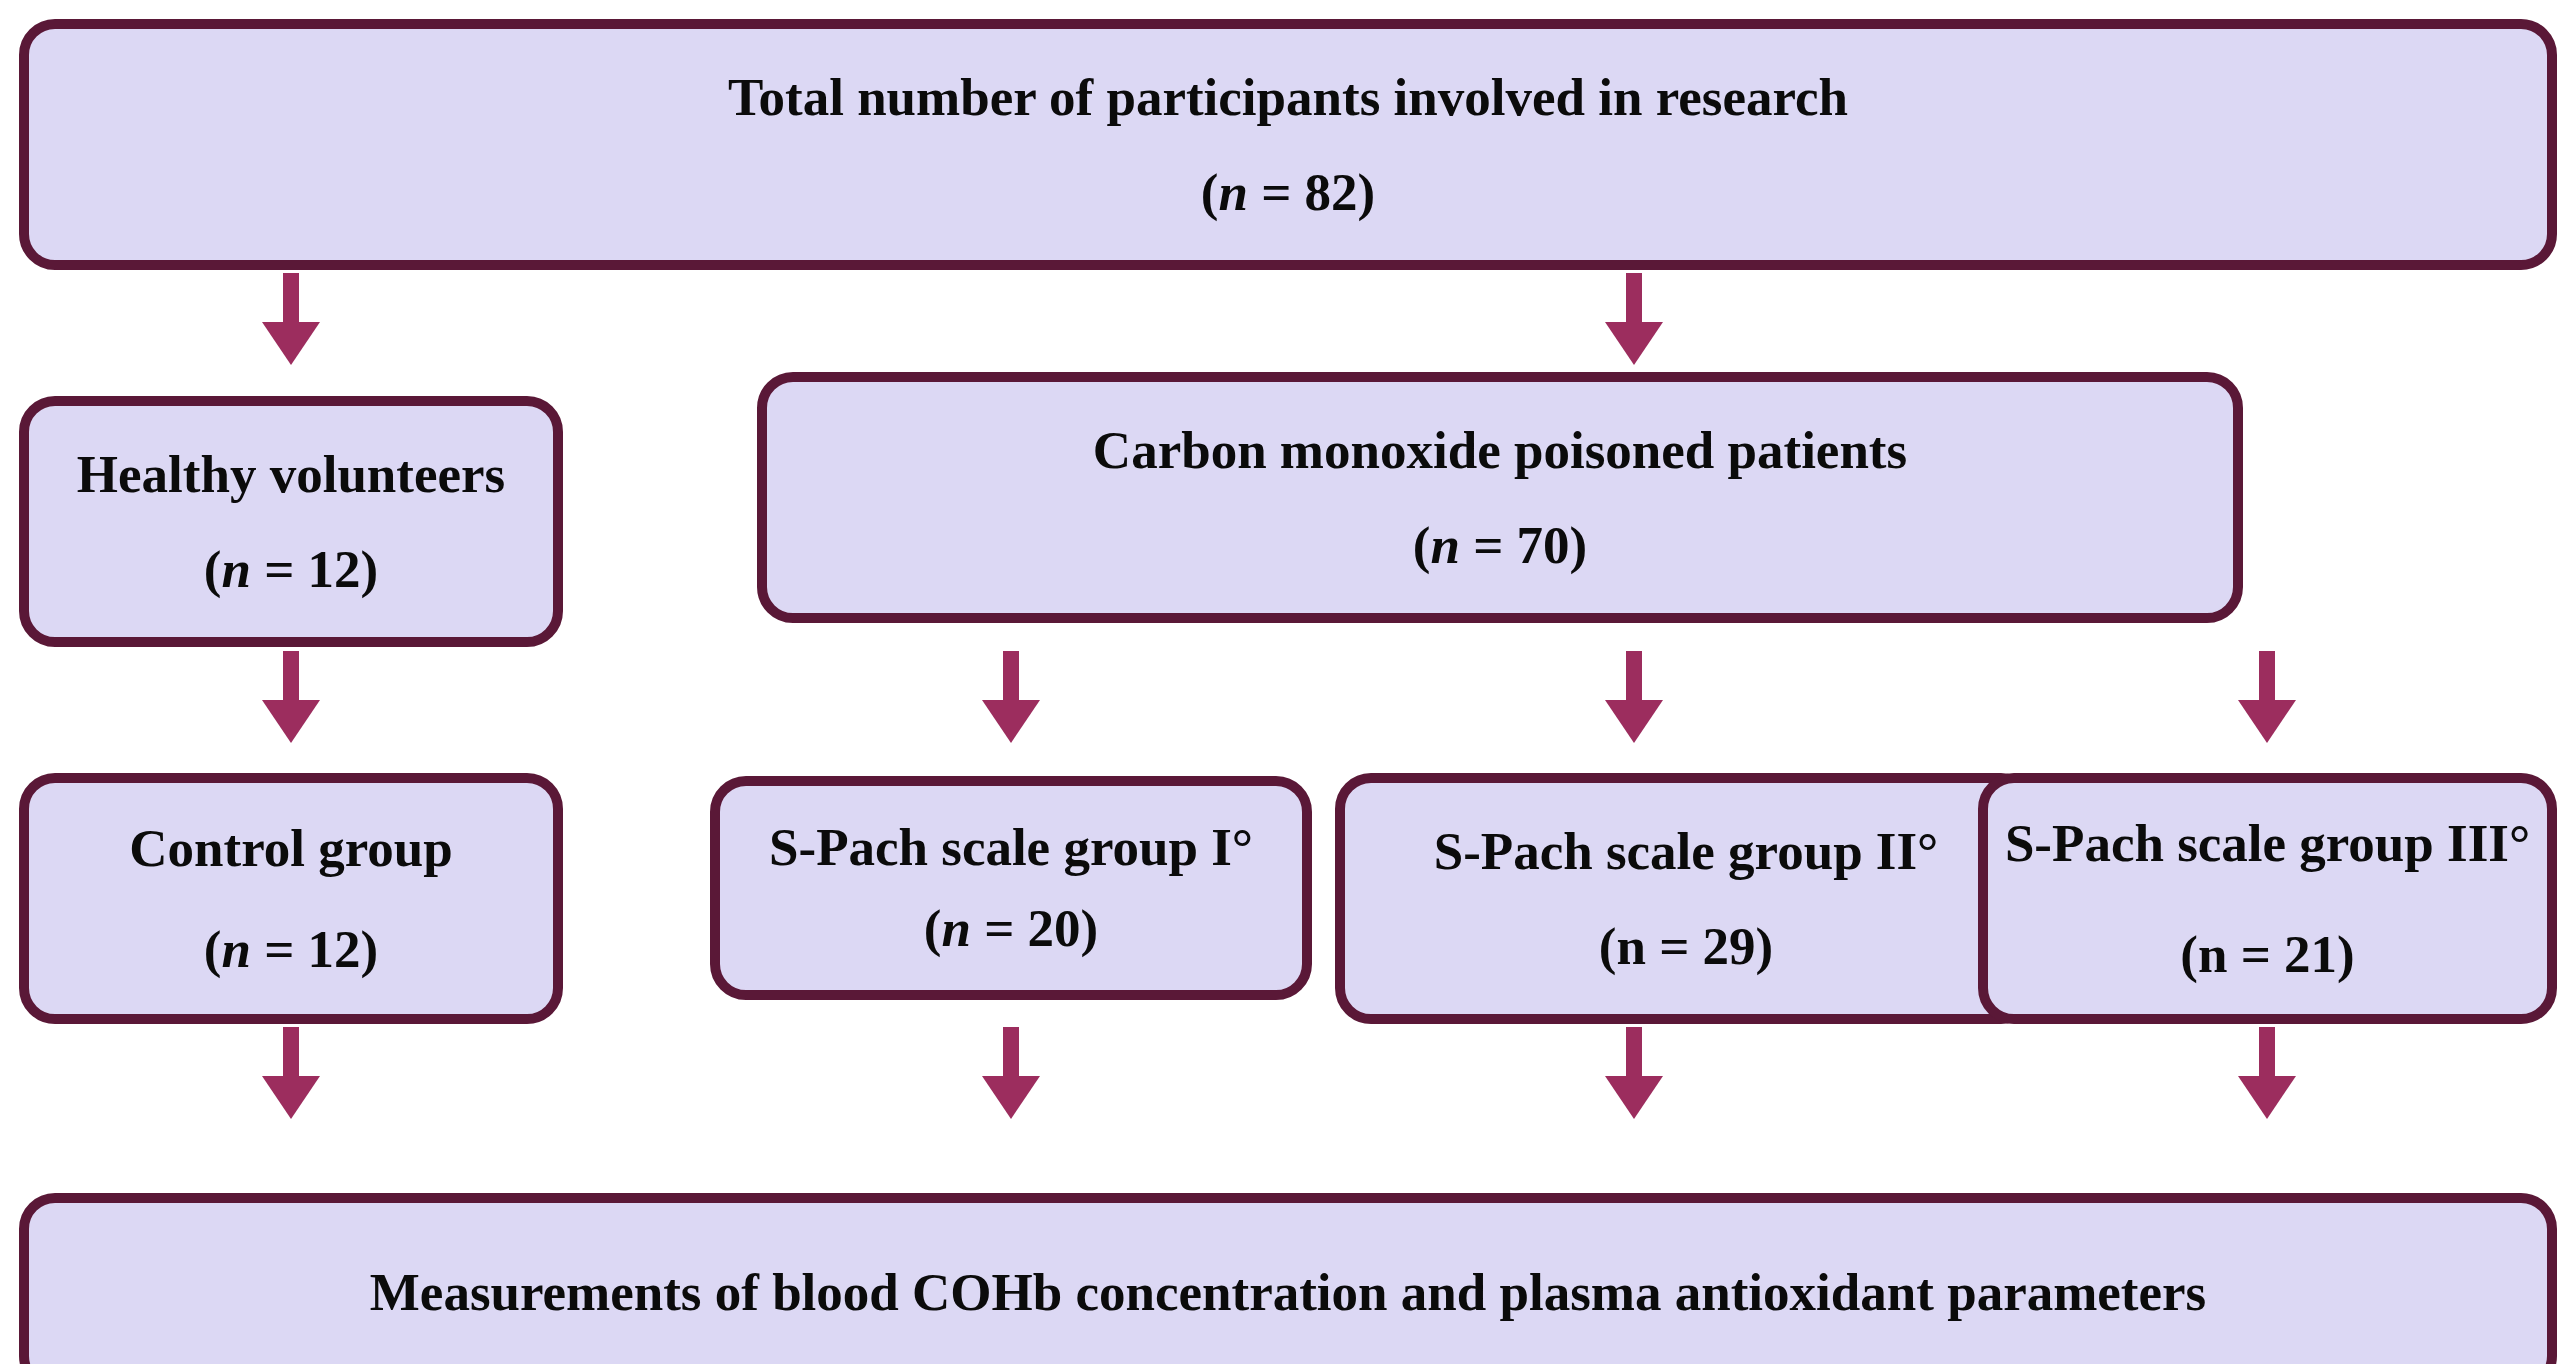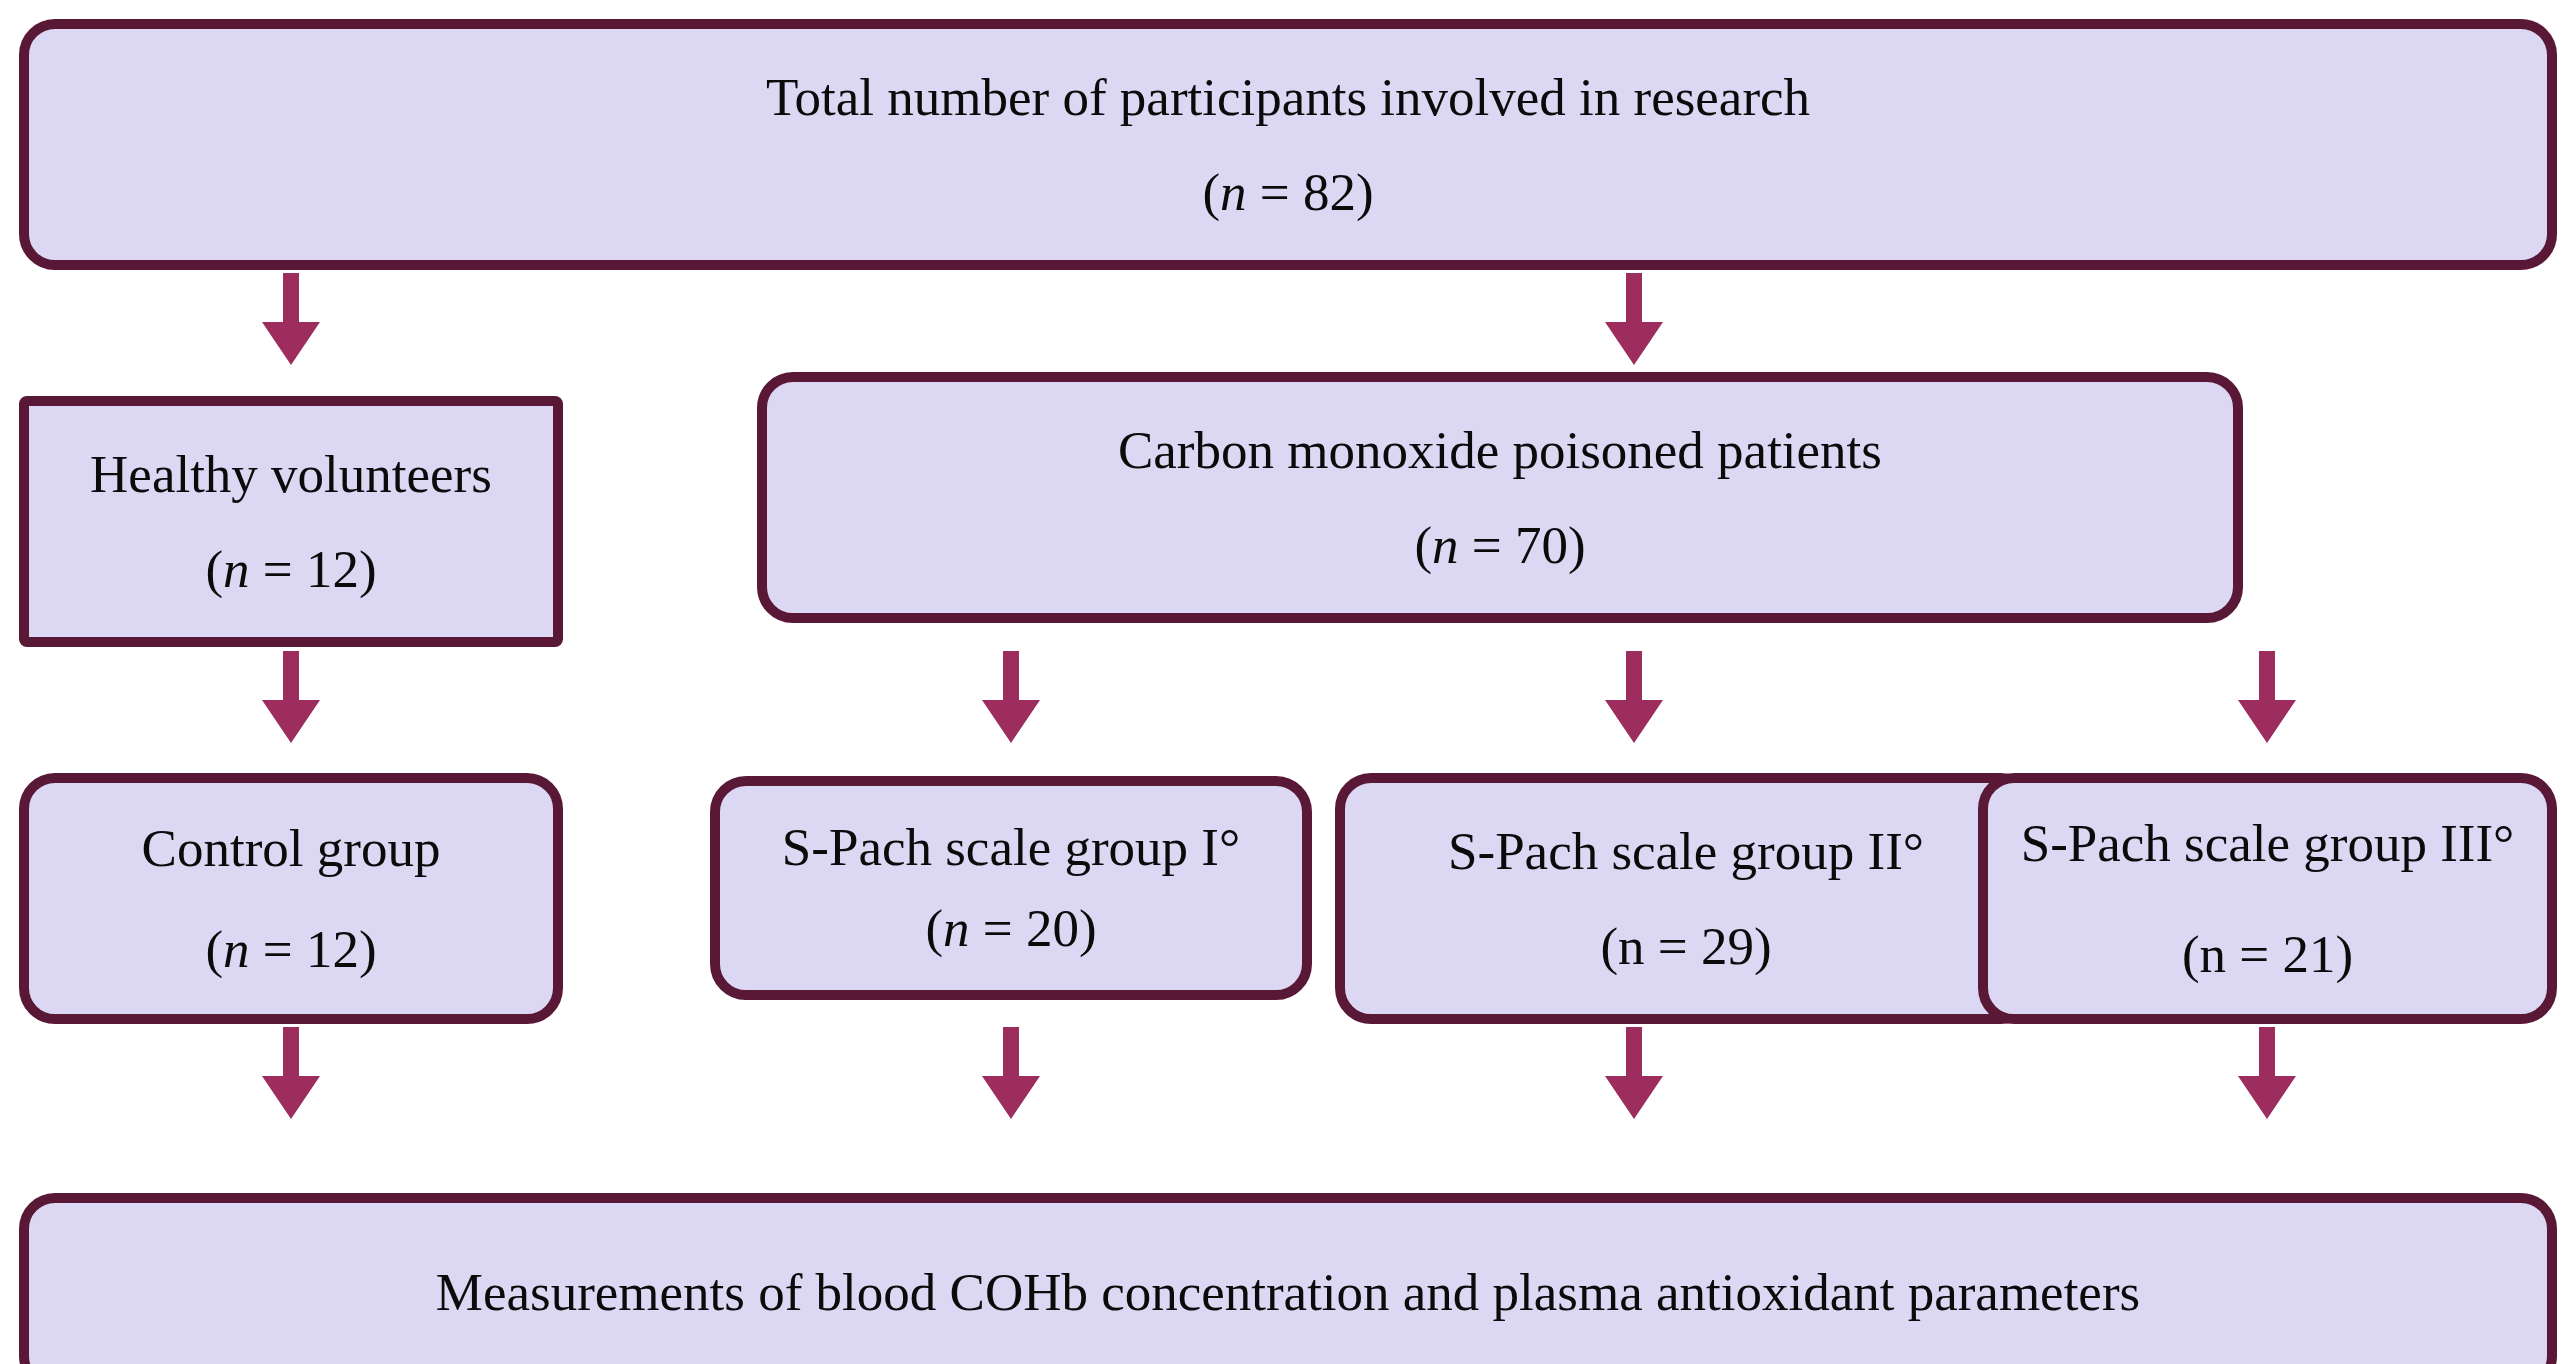--- a/index.html
+++ b/index.html
@@ -31,7 +31,7 @@
     line-height: 1.1;
   }
   .fbox.single { justify-content: center; margin-top: 43px; }
-  .box-label, .box-count { white-space: nowrap; }
+  .box-label, .box-count { white-space: nowrap; font-weight: bold; }
   .it { font-style: italic; }
   .arrow {
     position: absolute;

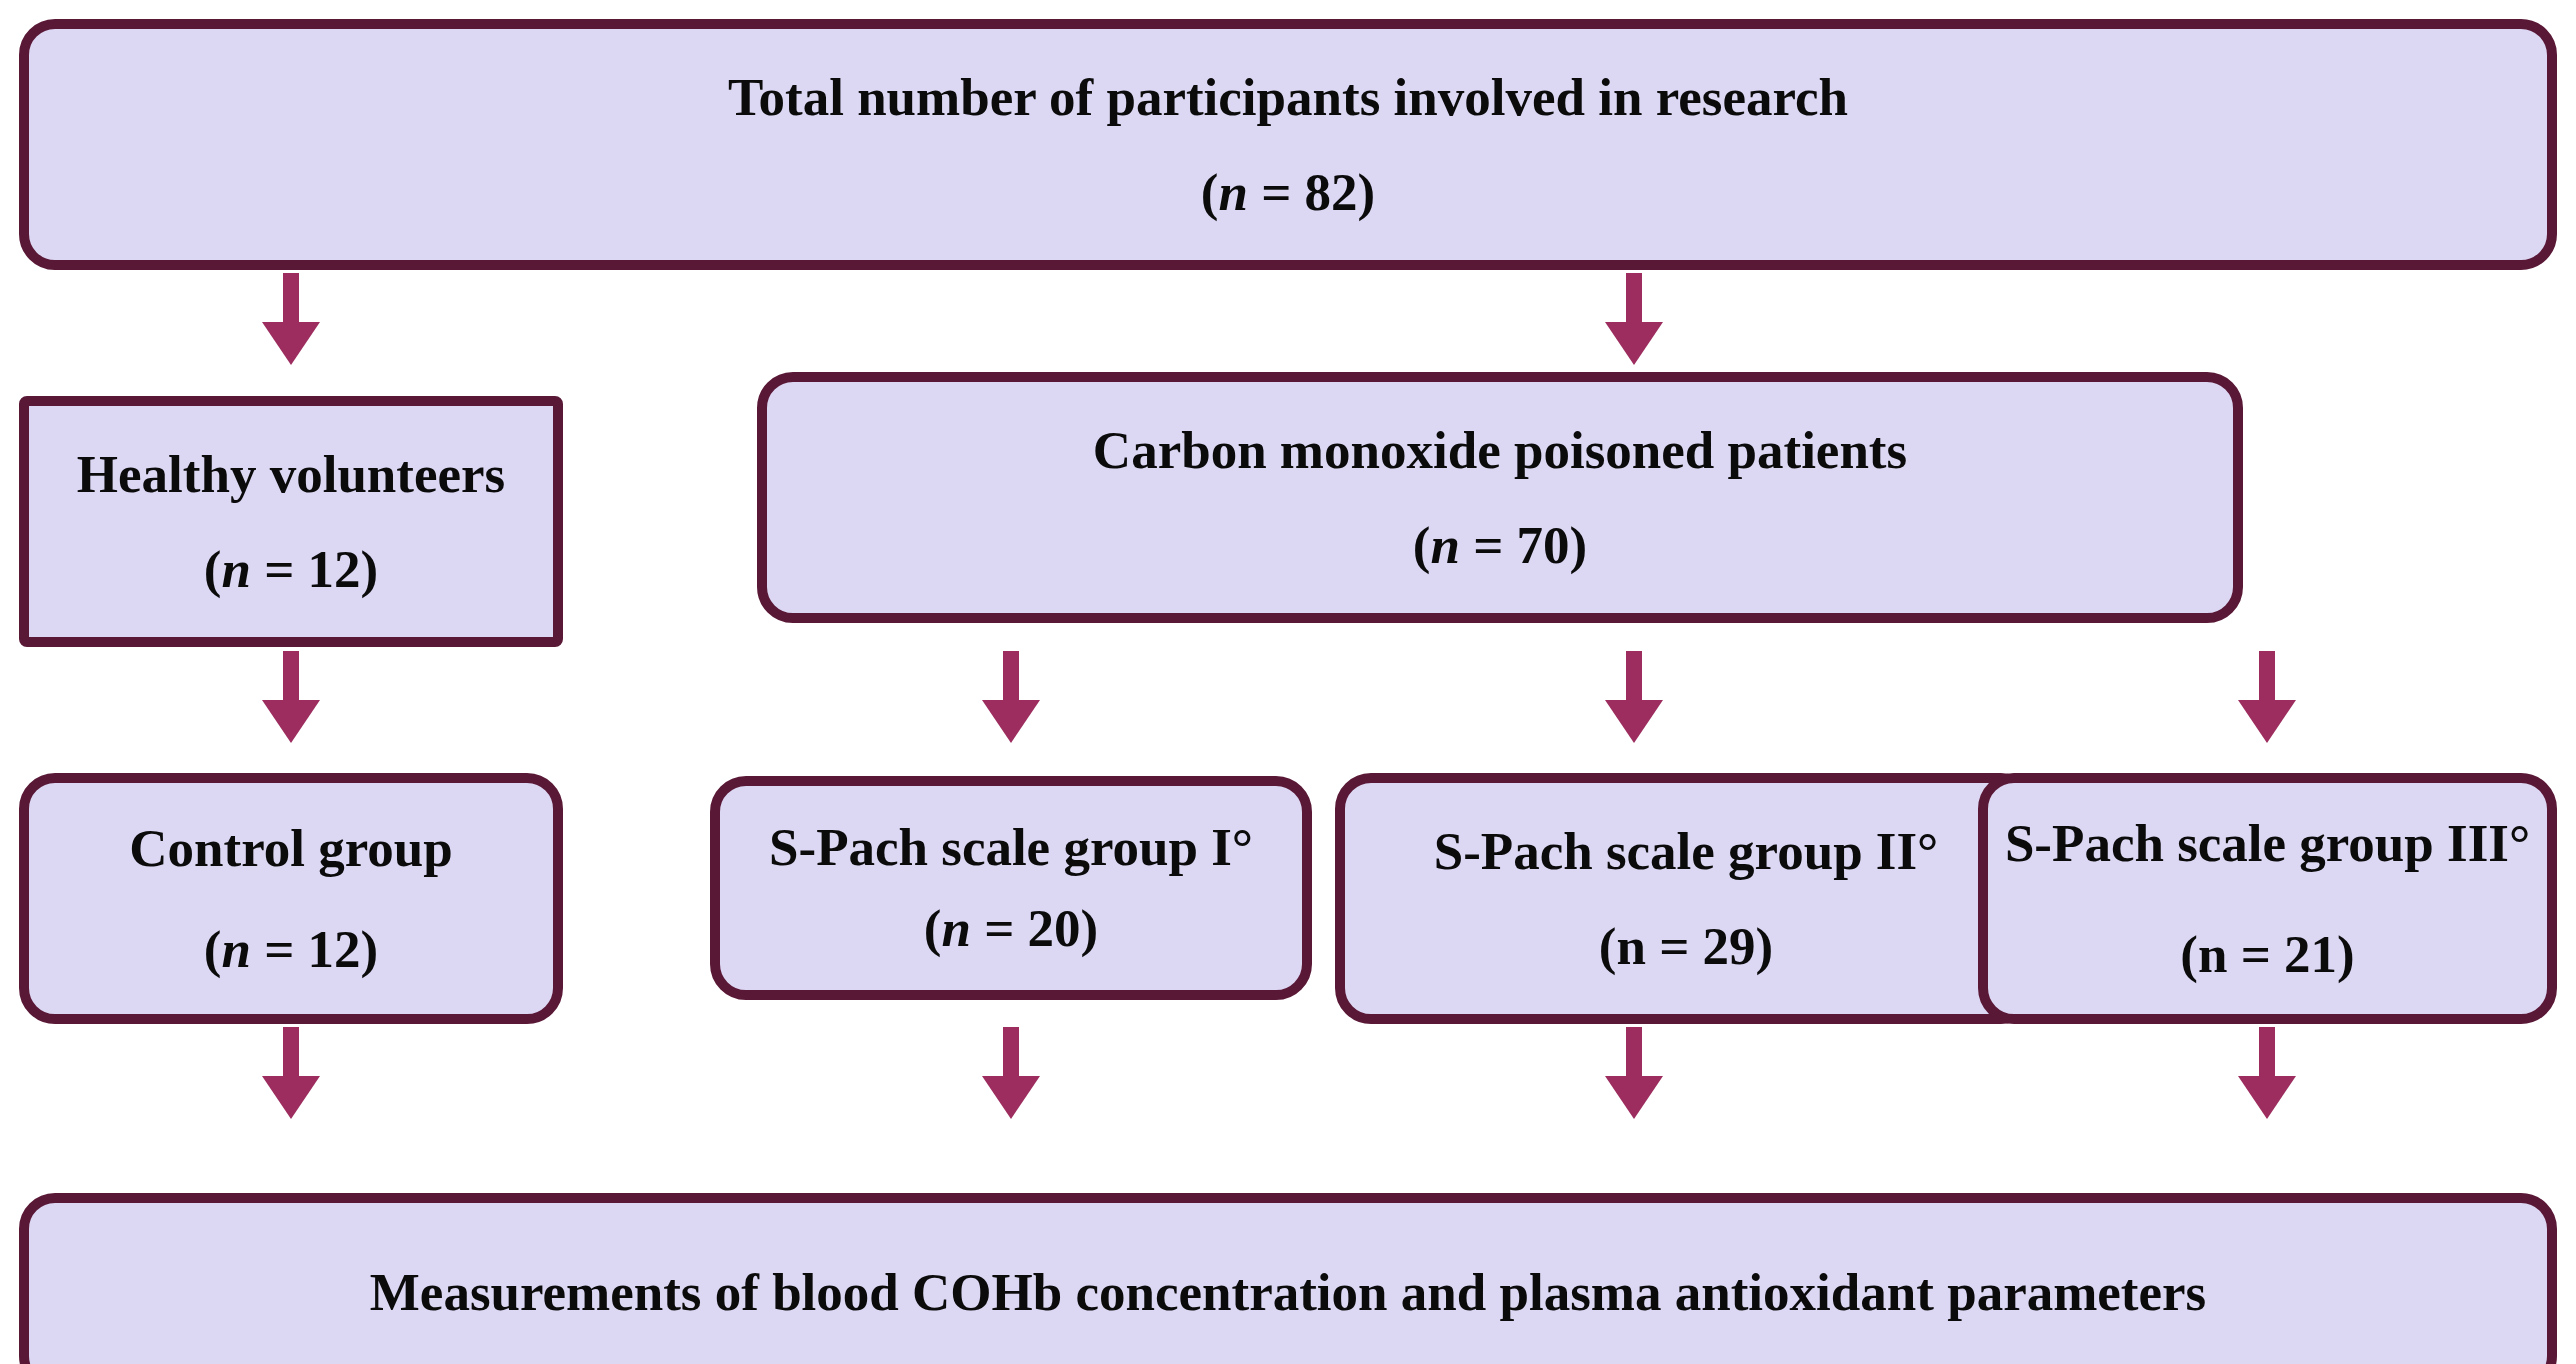--- a/index.html
+++ b/index.html
@@ -71,7 +71,7 @@
     <span class="head"></span>
   </div>
 
-  <div class="fbox" id="b-healthy" style="left:19px; top:396px; width:544px; height:251px;border-radius:8px;">
+  <div class="fbox" id="b-healthy" style="left:19px; top:396px; width:544px; height:251px;">
     <div class="box-label">Healthy volunteers</div>
     <div class="box-count"><span>(</span><span class="it">n</span><span> = 12)</span></div>
   </div>

